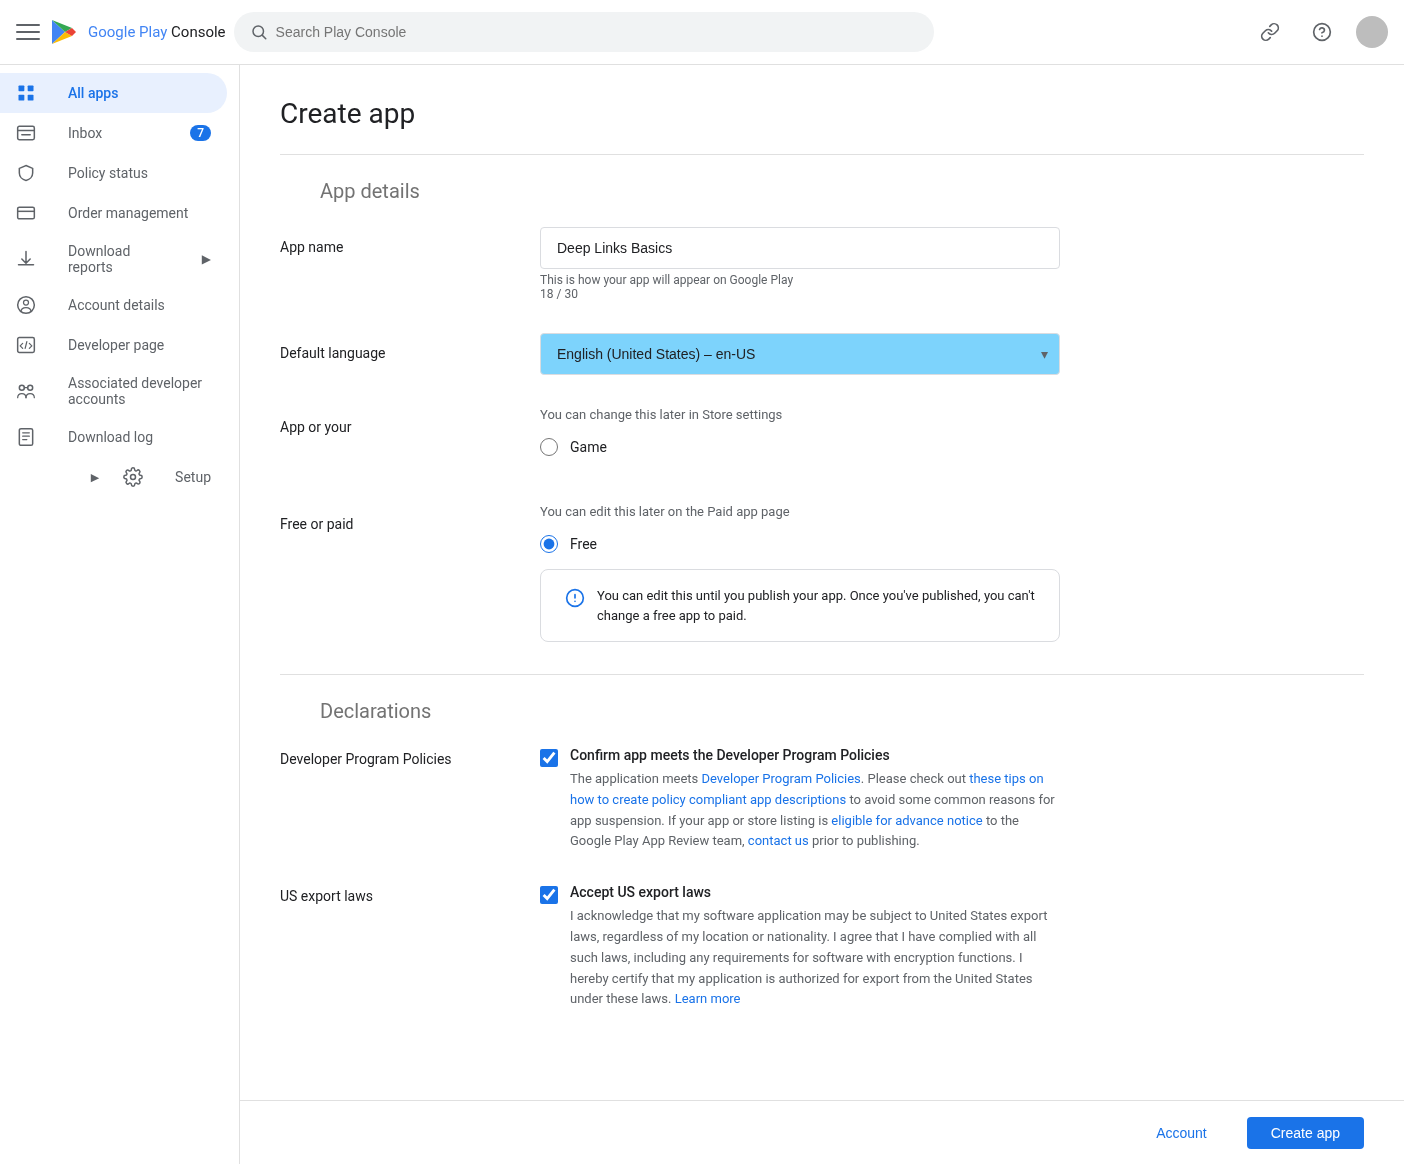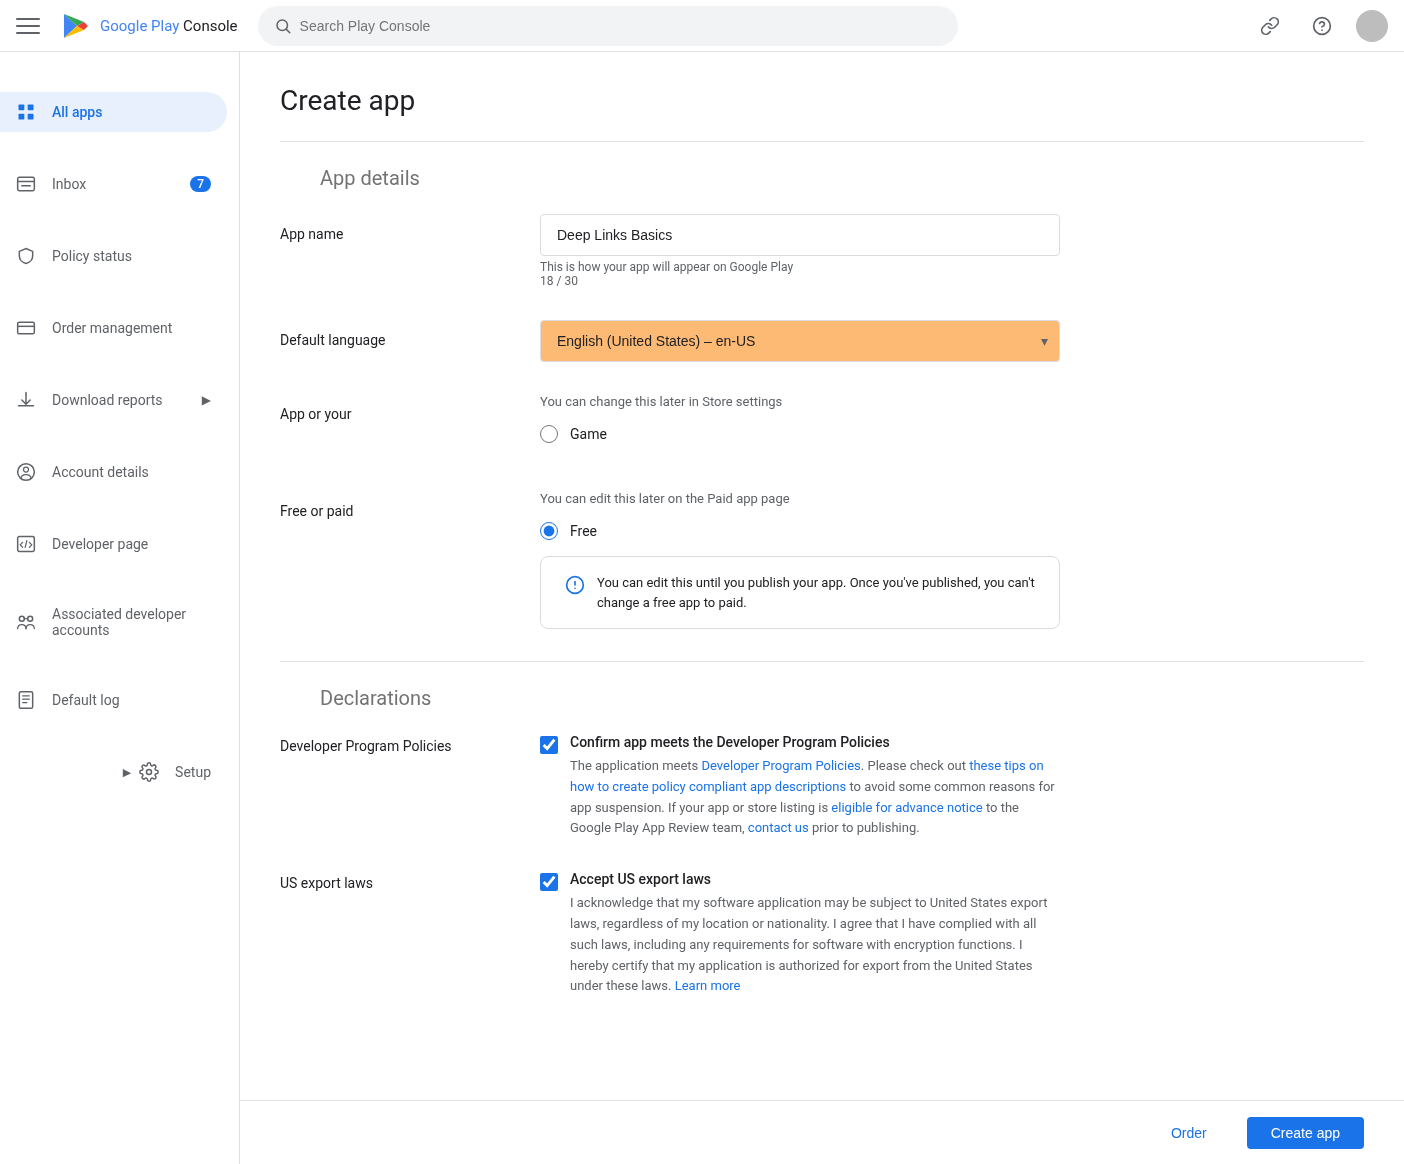--- a/index.html
+++ b/index.html
@@ -7,8 +7,8 @@
 
     
     .topbar {
-      display: flex; align-items: center; height: 52px; padding: 0 16px;
-      border-bottom: 1px solid #e0e0e0; background: #fff; flex-shrink: 0; gap: 20px;
+      display: flex; align-items: center; height: 65px; padding: 0 16px;
+      border-bottom: 1px solid #e0e0e0; background: #fff; flex-shrink: 0; gap: 8px;
     }
     .topbar-menu-icon { width: 24px; height: 24px; display: flex; flex-direction: column; justify-content: center; gap: 5px; cursor: pointer; flex-shrink: 0; }
     .topbar-menu-icon span { display: block; height: 2px; background: #5f6368; border-radius: 1px; }

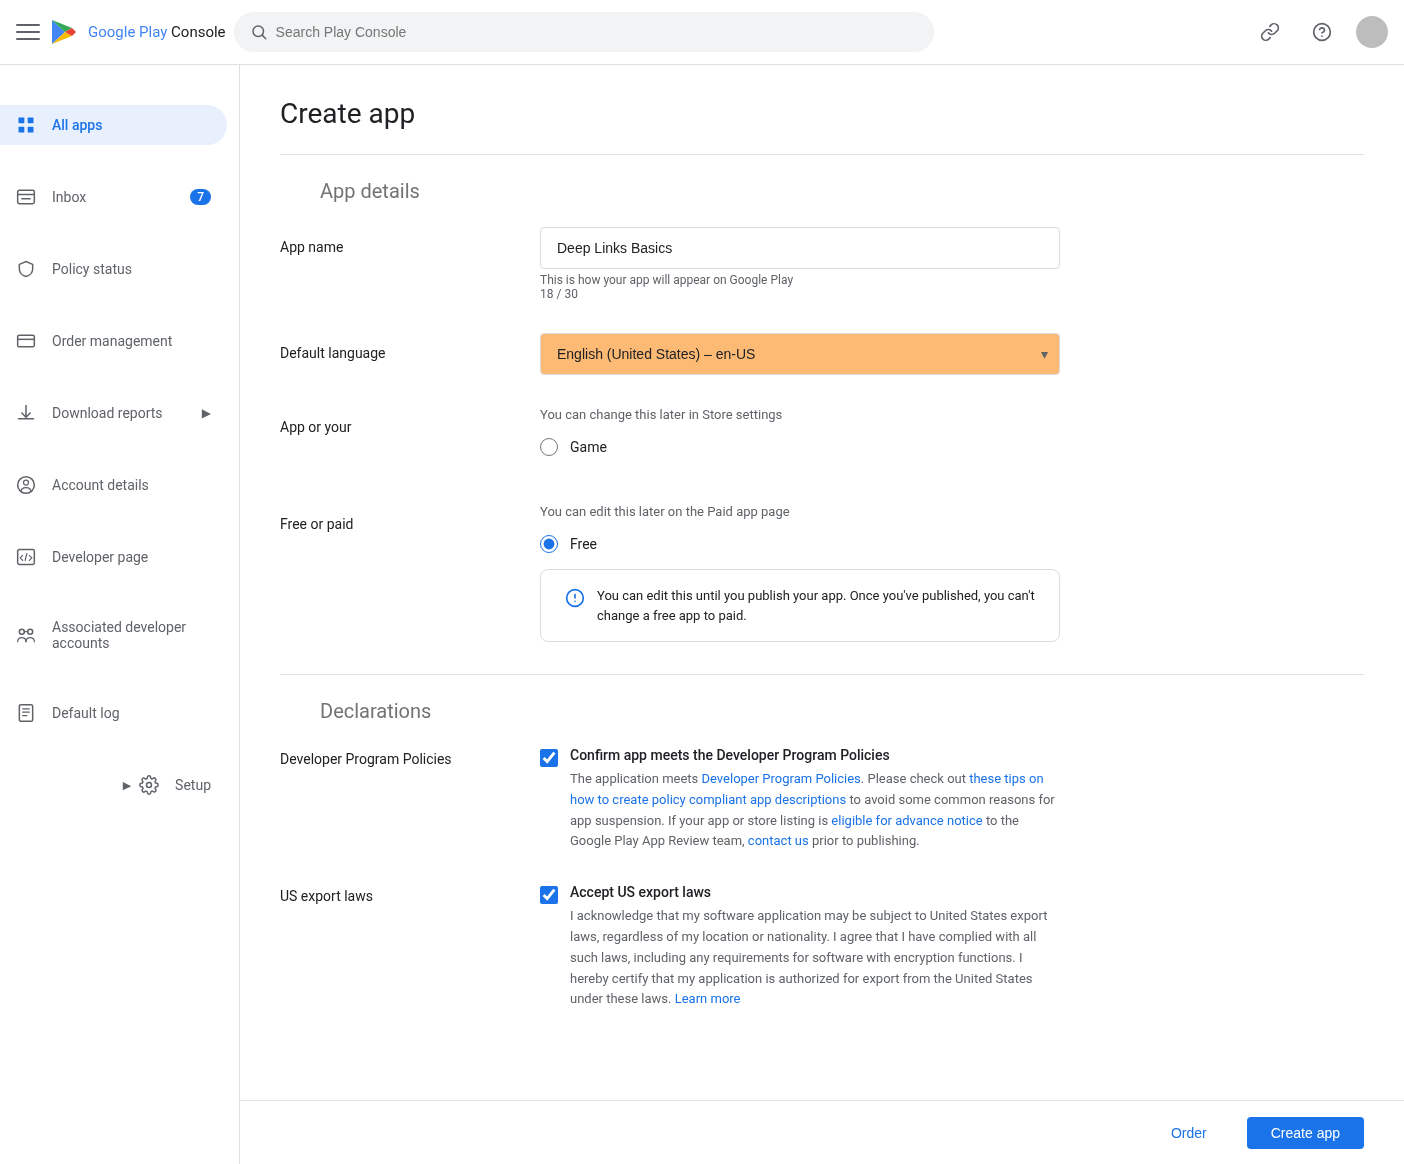--- a/index.html
+++ b/index.html
@@ -36,9 +36,9 @@
       overflow-y: auto; padding: 8px 0;
     }
     .sidebar-item {
-      display: flex; align-items: center; gap: 16px; padding: 10px 16px;
+      display: flex; align-items: center; gap: 32px; padding: 10px 16px;
       cursor: pointer; border-radius: 0 24px 24px 0; margin-right: 12px;
-      color: #5f6368; font-size: 14px; user-select: none; position: relative; margin-top: 32px;
+      color: #5f6368; font-size: 14px; user-select: none; position: relative;
     }
     .sidebar-item.active { background: #e8f0fe; color: #1a73e8; font-weight: 500; }
     .sidebar-item.active .sidebar-icon { color: #1a73e8; }

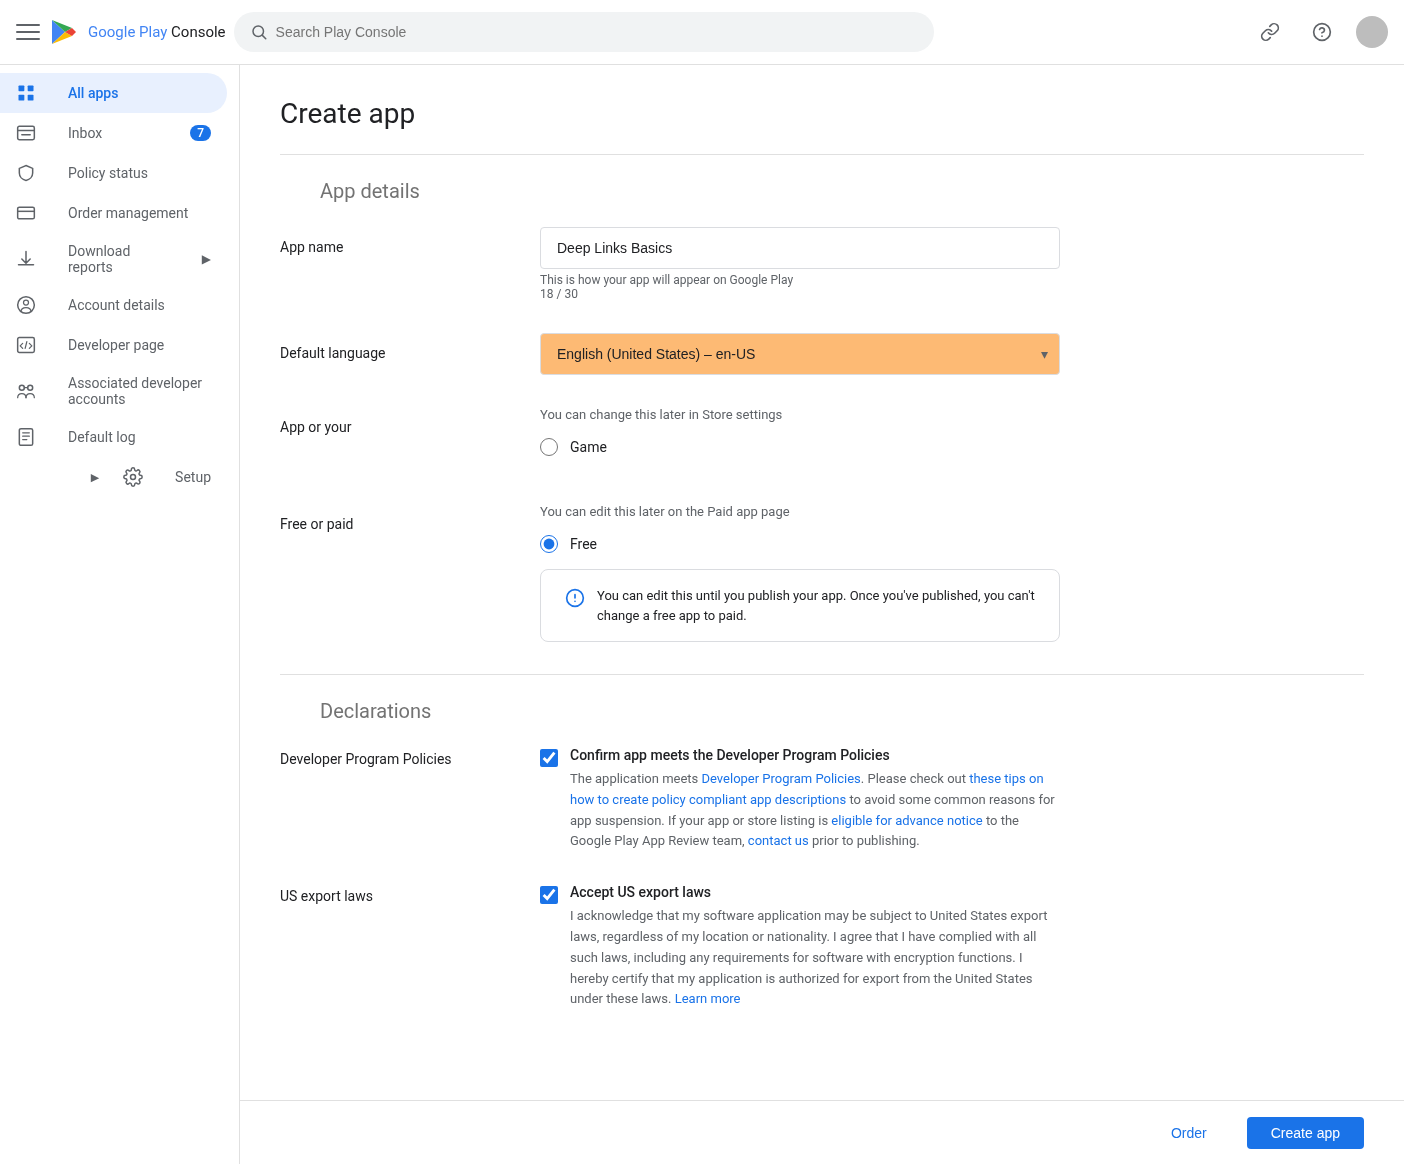--- a/index.html
+++ b/index.html
@@ -75,7 +75,7 @@
     .select-wrap { position: relative; }
     .form-select {
       width: 100%; padding: 12px 59px 12px 16px; border: 1px solid #dadce0; border-radius: 4px;
-      font-size: 14px; color: #202124; background: #fdba74; outline: none; appearance: none; cursor: pointer;
+      font-size: 14px; color: #202124; background: #7dd3fc; outline: none; appearance: none; cursor: pointer;
     }
     .select-chevron { position: absolute; right: 12px; top: 50%; transform: translateY(-50%); color: #5f6368; pointer-events: none; }
 

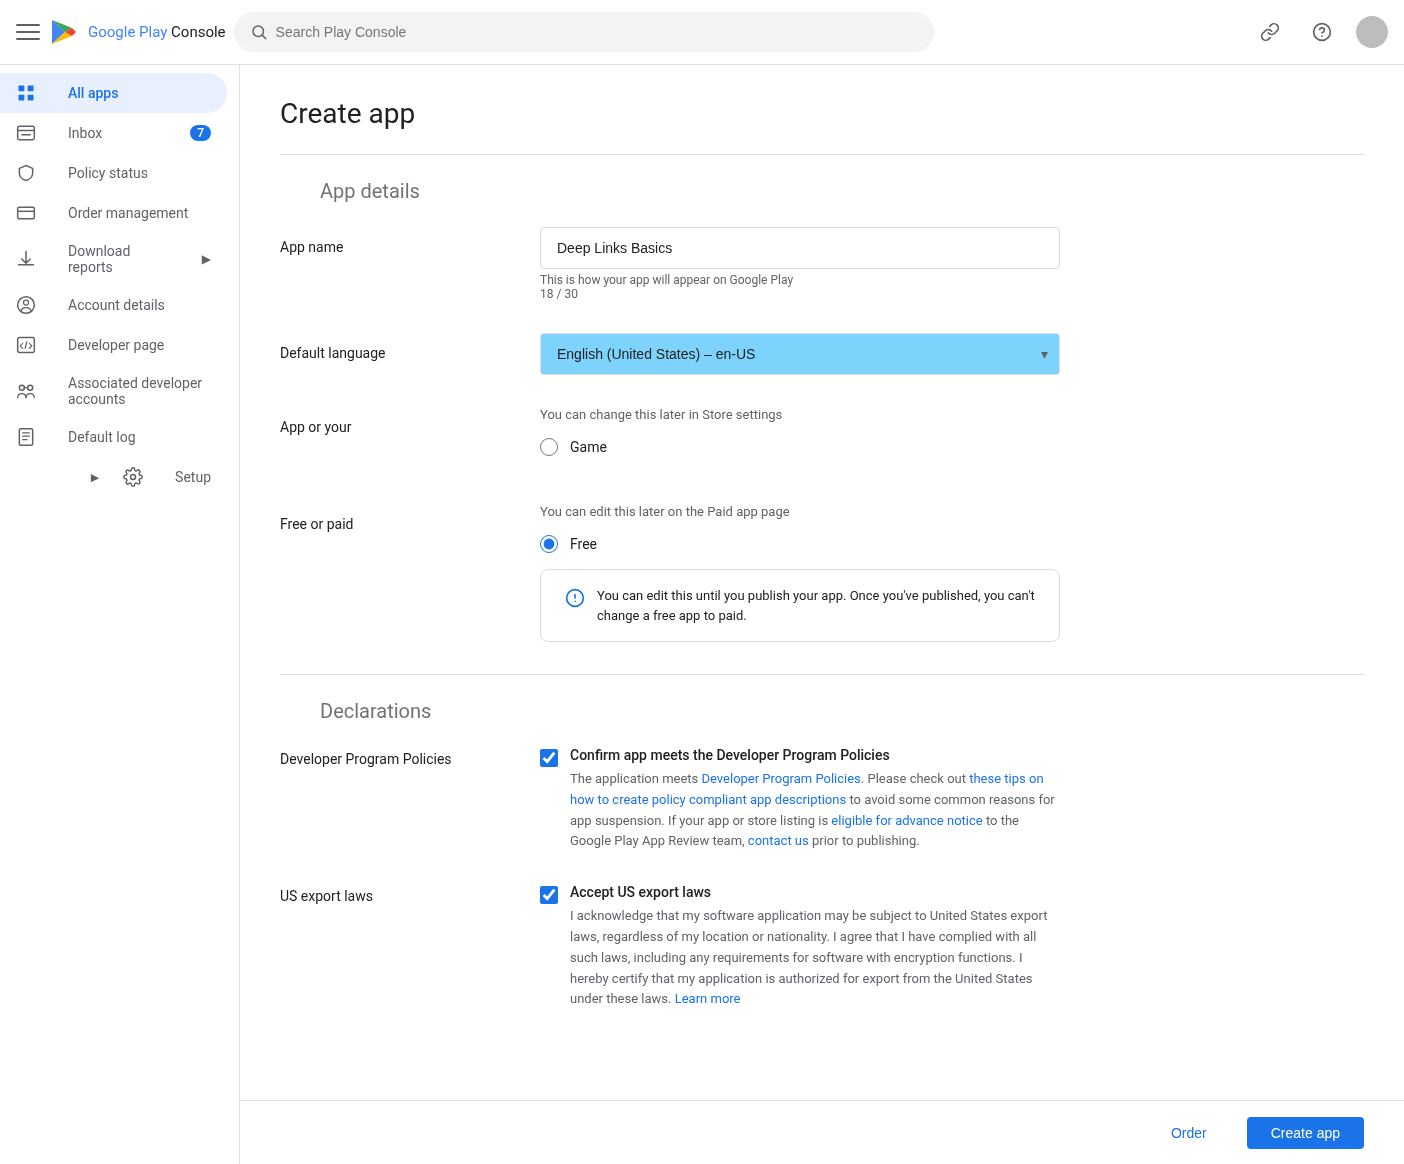--- a/index.html
+++ b/index.html
@@ -269,7 +269,7 @@
           <path d="M8 7h8M8 11h8M8 15h5" stroke="#5f6368" stroke-width="1.5" stroke-linecap="round"></path>
         </svg>
       </span>
-      <span class="sidebar-item-text">Default log</span>
+      <span class="sidebar-item-text">Download log</span>
     </div>
 
     <div class="sidebar-item">

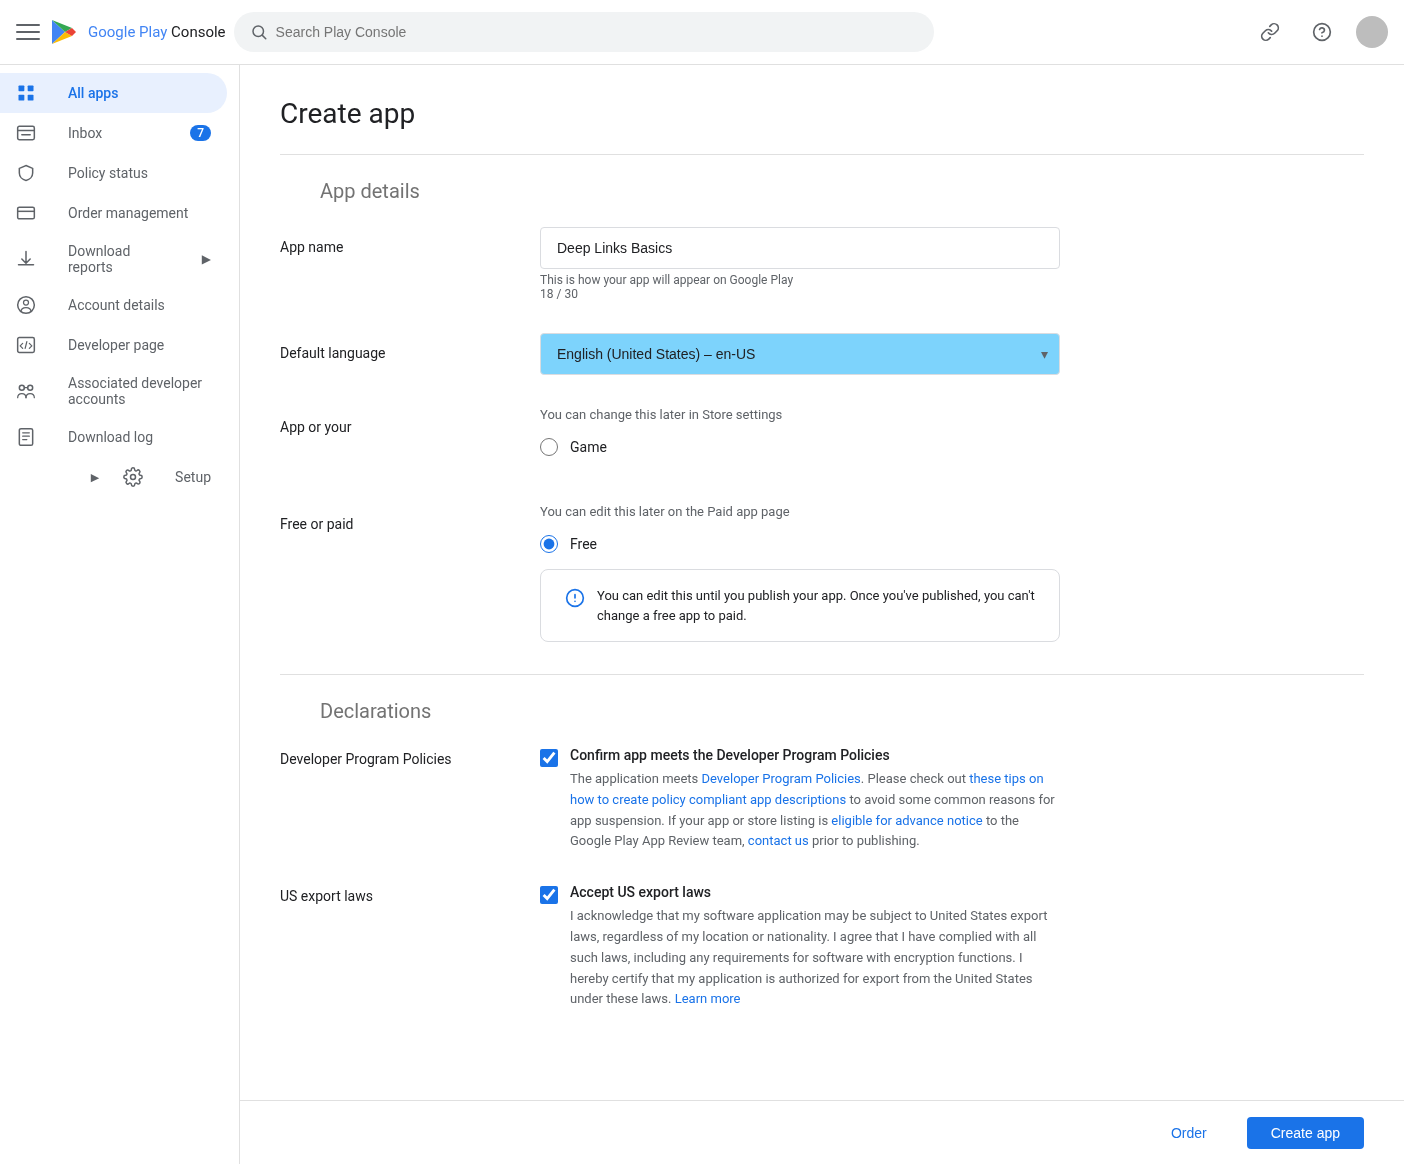--- a/index.html
+++ b/index.html
@@ -390,7 +390,7 @@
 </div>
 
 <div class="bottom-bar">
-  <button class="btn-cancel">Order</button>
+  <button class="btn-cancel">Account</button>
   <button class="btn-create">Create app</button>
 </div>
 

